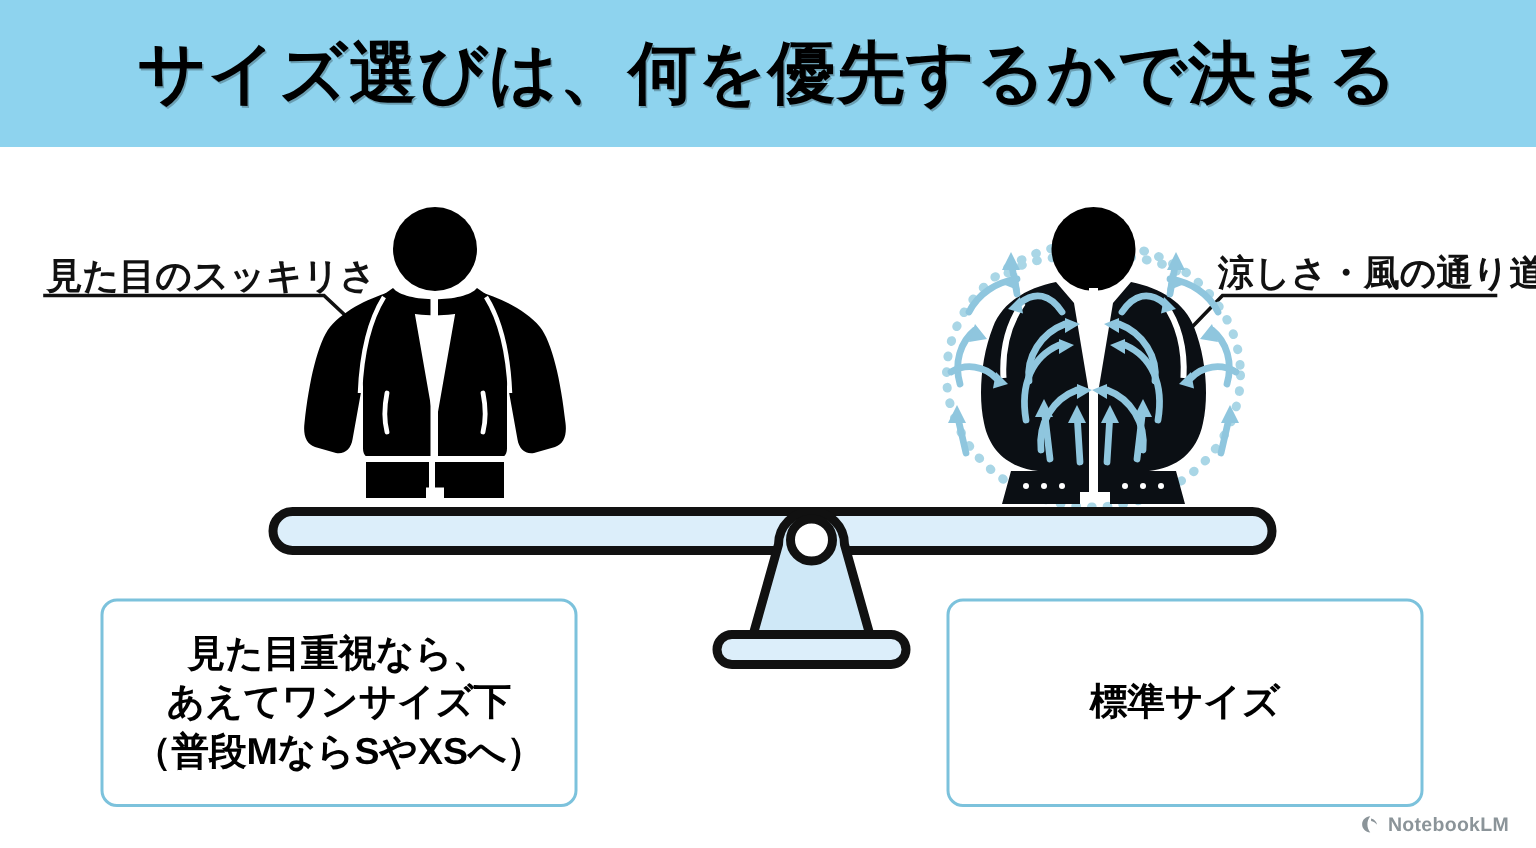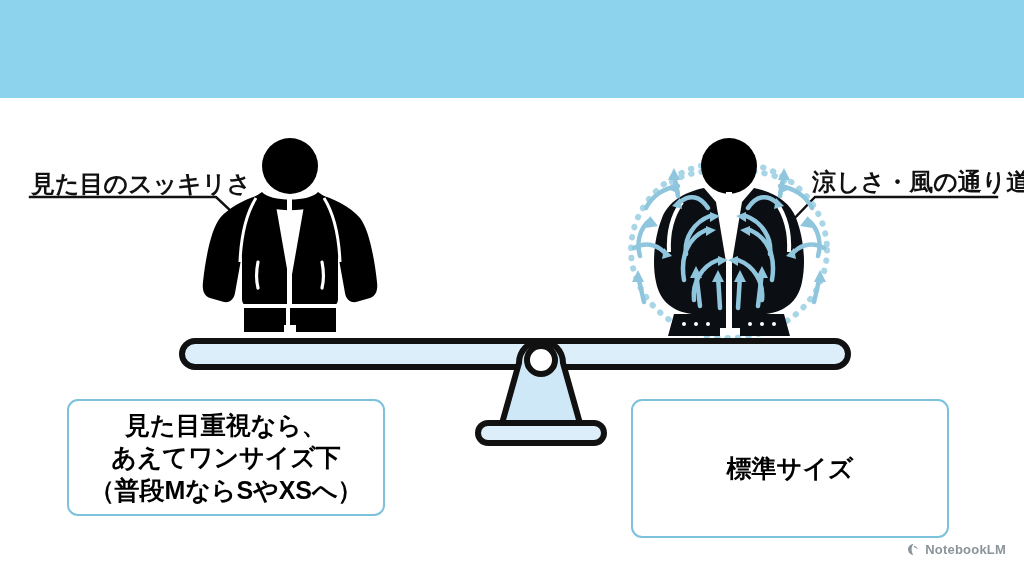--- a/index.html
+++ b/index.html
@@ -110,6 +110,7 @@
 <div id="slide">
 
   <div id="header-banner"></div>
+  <div id="page-title">サイズ選びは、何を優先するかで決まる</div>
 
   <div class="callout-label" id="left-callout-label">見た目のスッキリさ</div>
   <svg class="leader-svg" id="left-leader" viewBox="0 0 245 55">

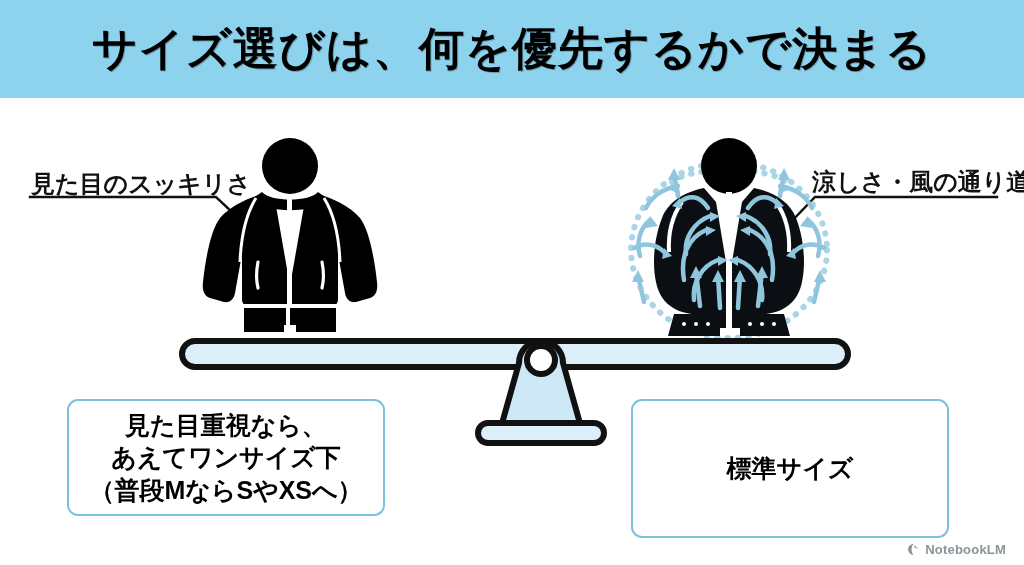--- a/index.html
+++ b/index.html
@@ -80,7 +80,7 @@
     justify-content: center;
     padding: 6px 8px;
   }
-  #left-box { left: 67px; top: 399px; width: 318px; height: 117px; }
+  #left-box { left: 67px; top: 399px; width: 318px; height: 139px; }
   #right-box { left: 631px; top: 399px; width: 318px; height: 139px; }
   .box-line {
     font-size: 25px;

